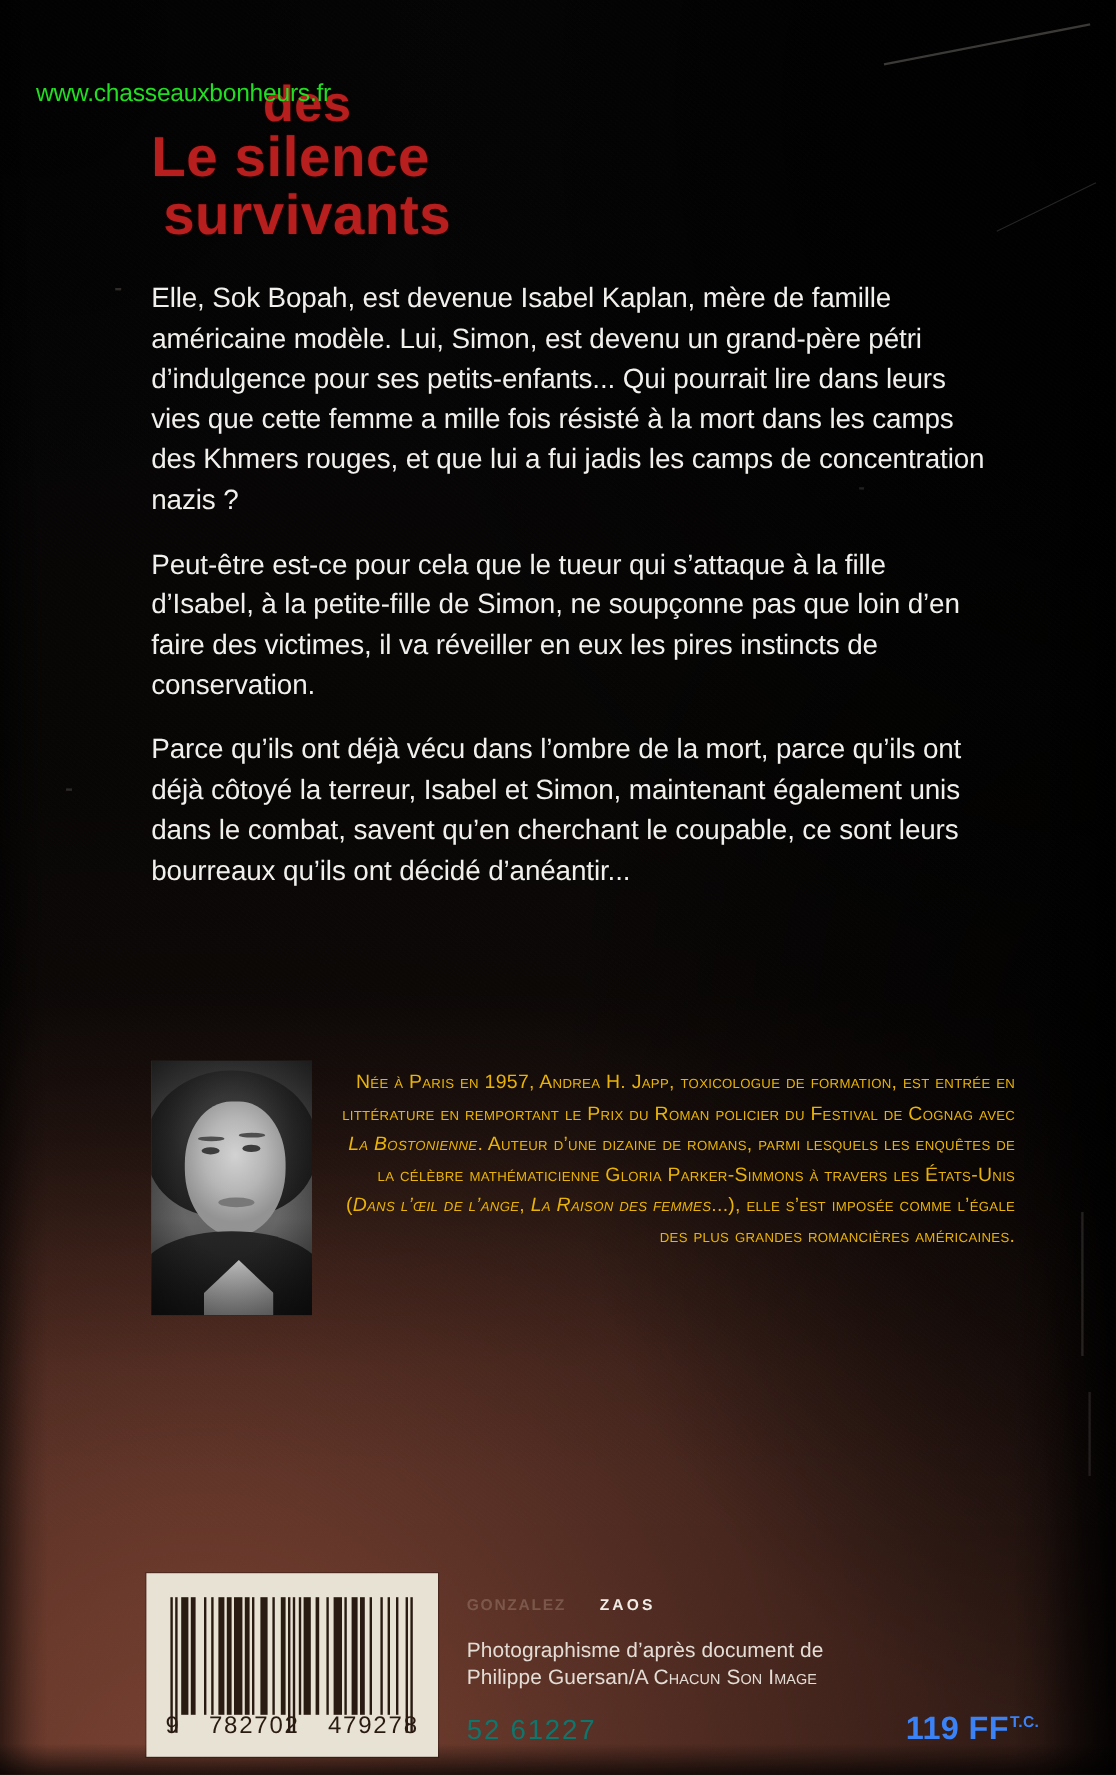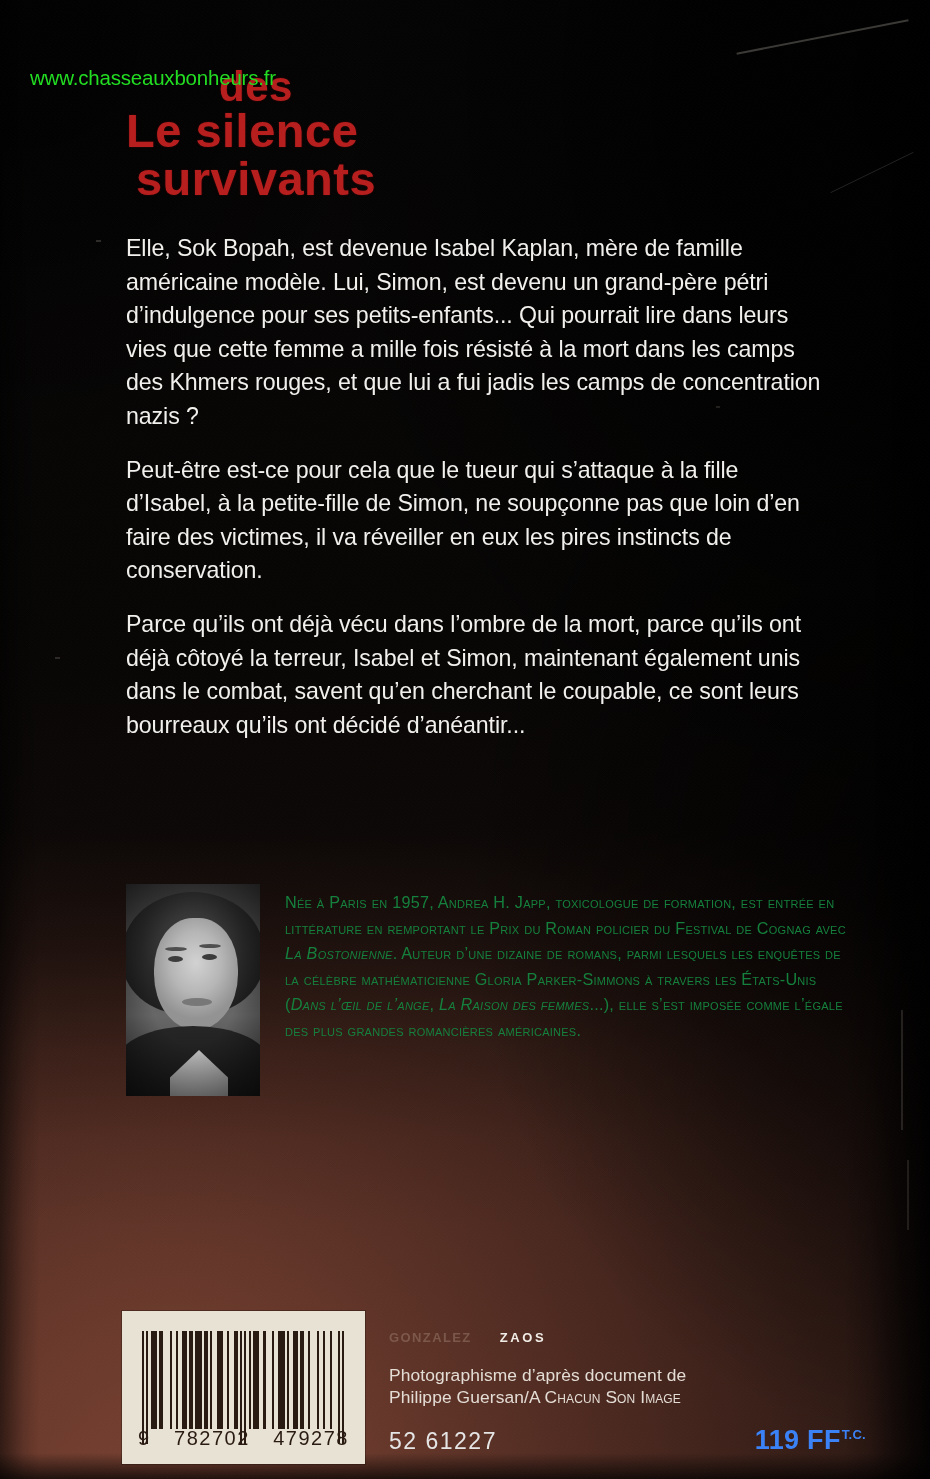--- a/index.html
+++ b/index.html
@@ -221,13 +221,14 @@
   }
   .author-bio p {
     margin: 0;
-    color: #15803d;
+    color: #eab308;
     font-size: 16.2px;
     line-height: 25.6px;
     font-variant: small-caps;
     font-family: "Liberation Sans Narrow", "Liberation Sans", sans-serif;
     font-stretch: condensed;
     letter-spacing: 0.25px;
+    text-align: right;
   }
   .author-bio .ital { font-style: italic; }
 

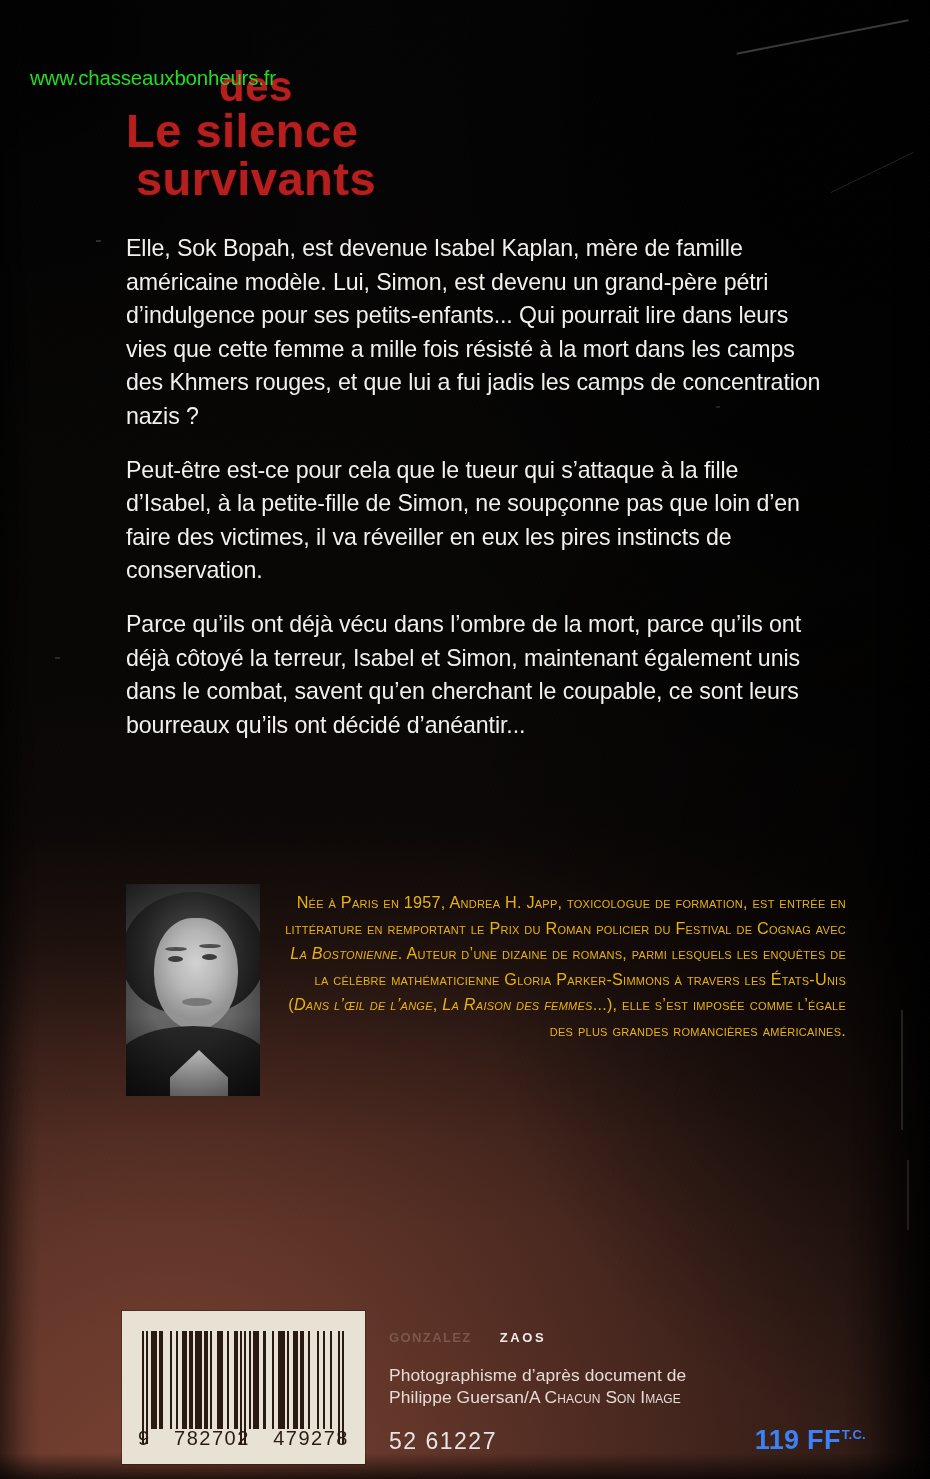--- a/index.html
+++ b/index.html
@@ -306,7 +306,7 @@
     position: absolute;
     left: 389px;
     top: 1428px;
-    color: #e5e5e5;
+    color: #0f766e;
     font-size: 23px;
     letter-spacing: 1.5px;
     z-index: 20;

